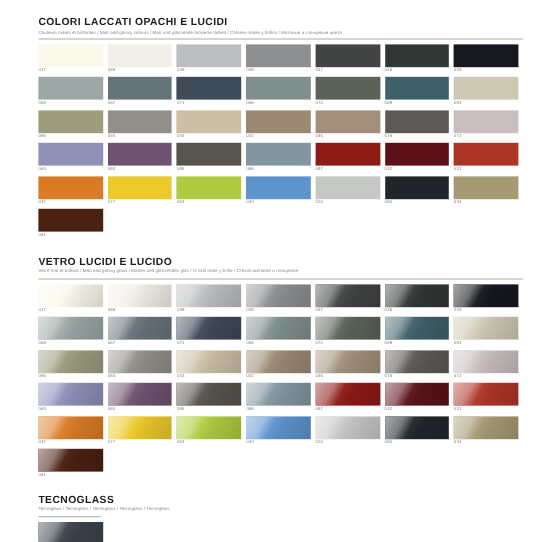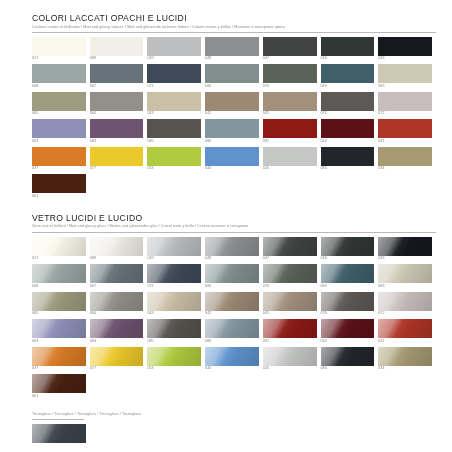--- a/index.html
+++ b/index.html
@@ -27,7 +27,7 @@
   }
   .section-title {
     font-size: 8.6px;
-    font-weight: normal;
+    font-weight: bold;
     letter-spacing: 0.35px;
     color: #1b1b1b;
     margin: 0 0 1.5px 0;

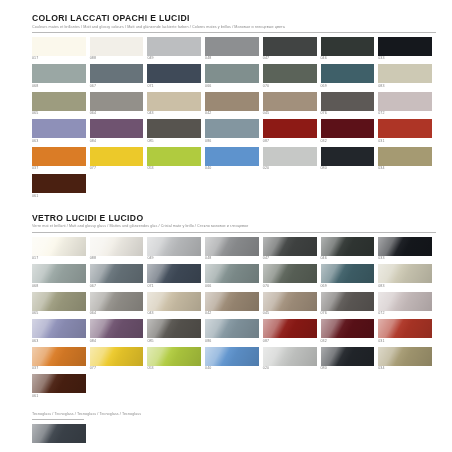--- a/index.html
+++ b/index.html
@@ -408,6 +408,7 @@
   <div class="spacer-md"></div>
 
   <div class="section">
+    <div class="section-title">TECNOGLASS</div>
     <div class="section-subtitle">Tecnoglass / Tecnoglass / Tecnoglass / Tecnoglass / Tecnoglass</div>
     <hr class="rule short">
     <div class="grid">

